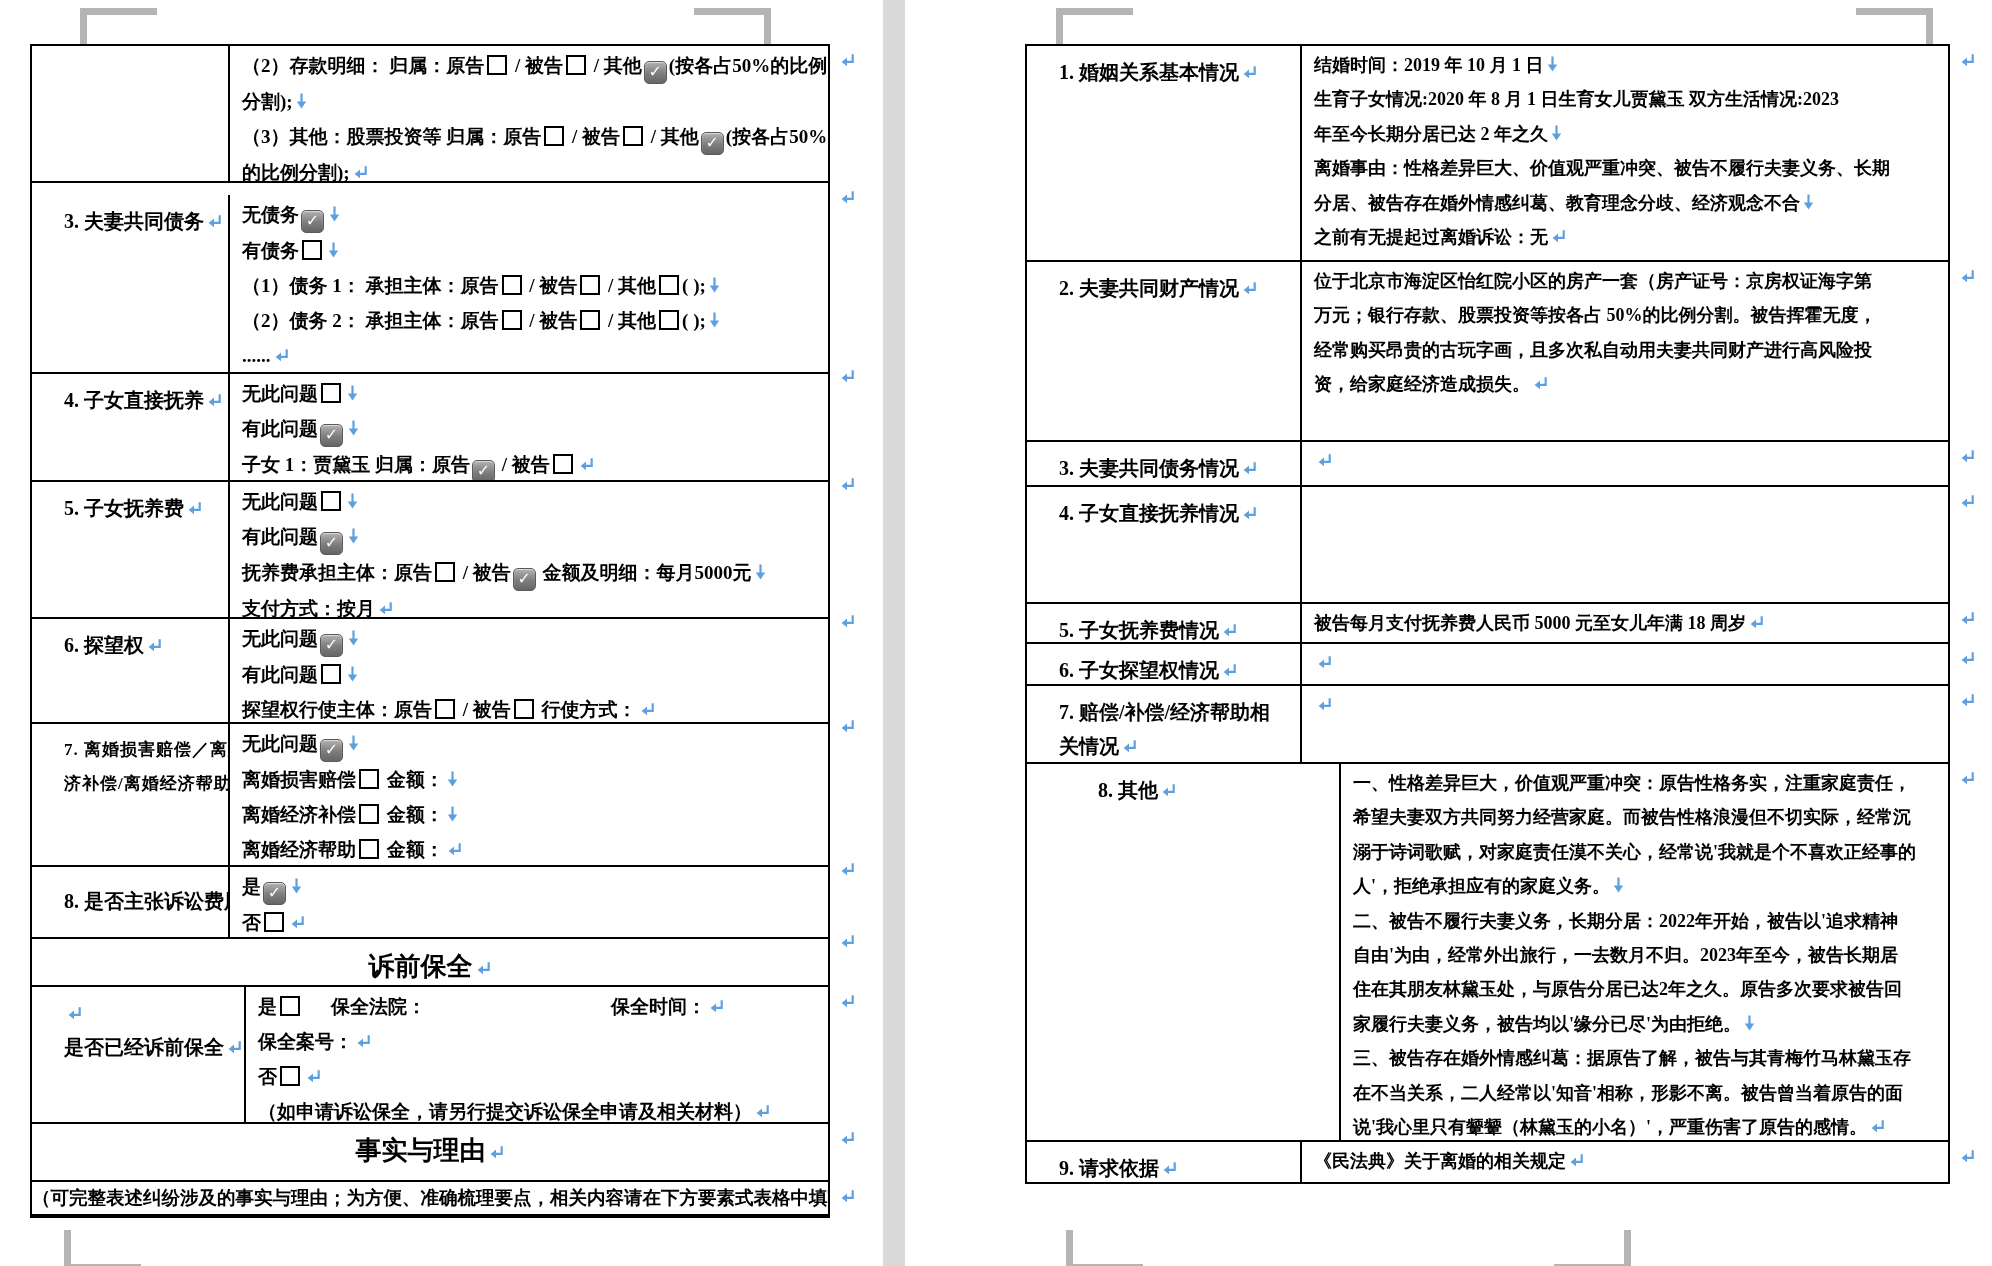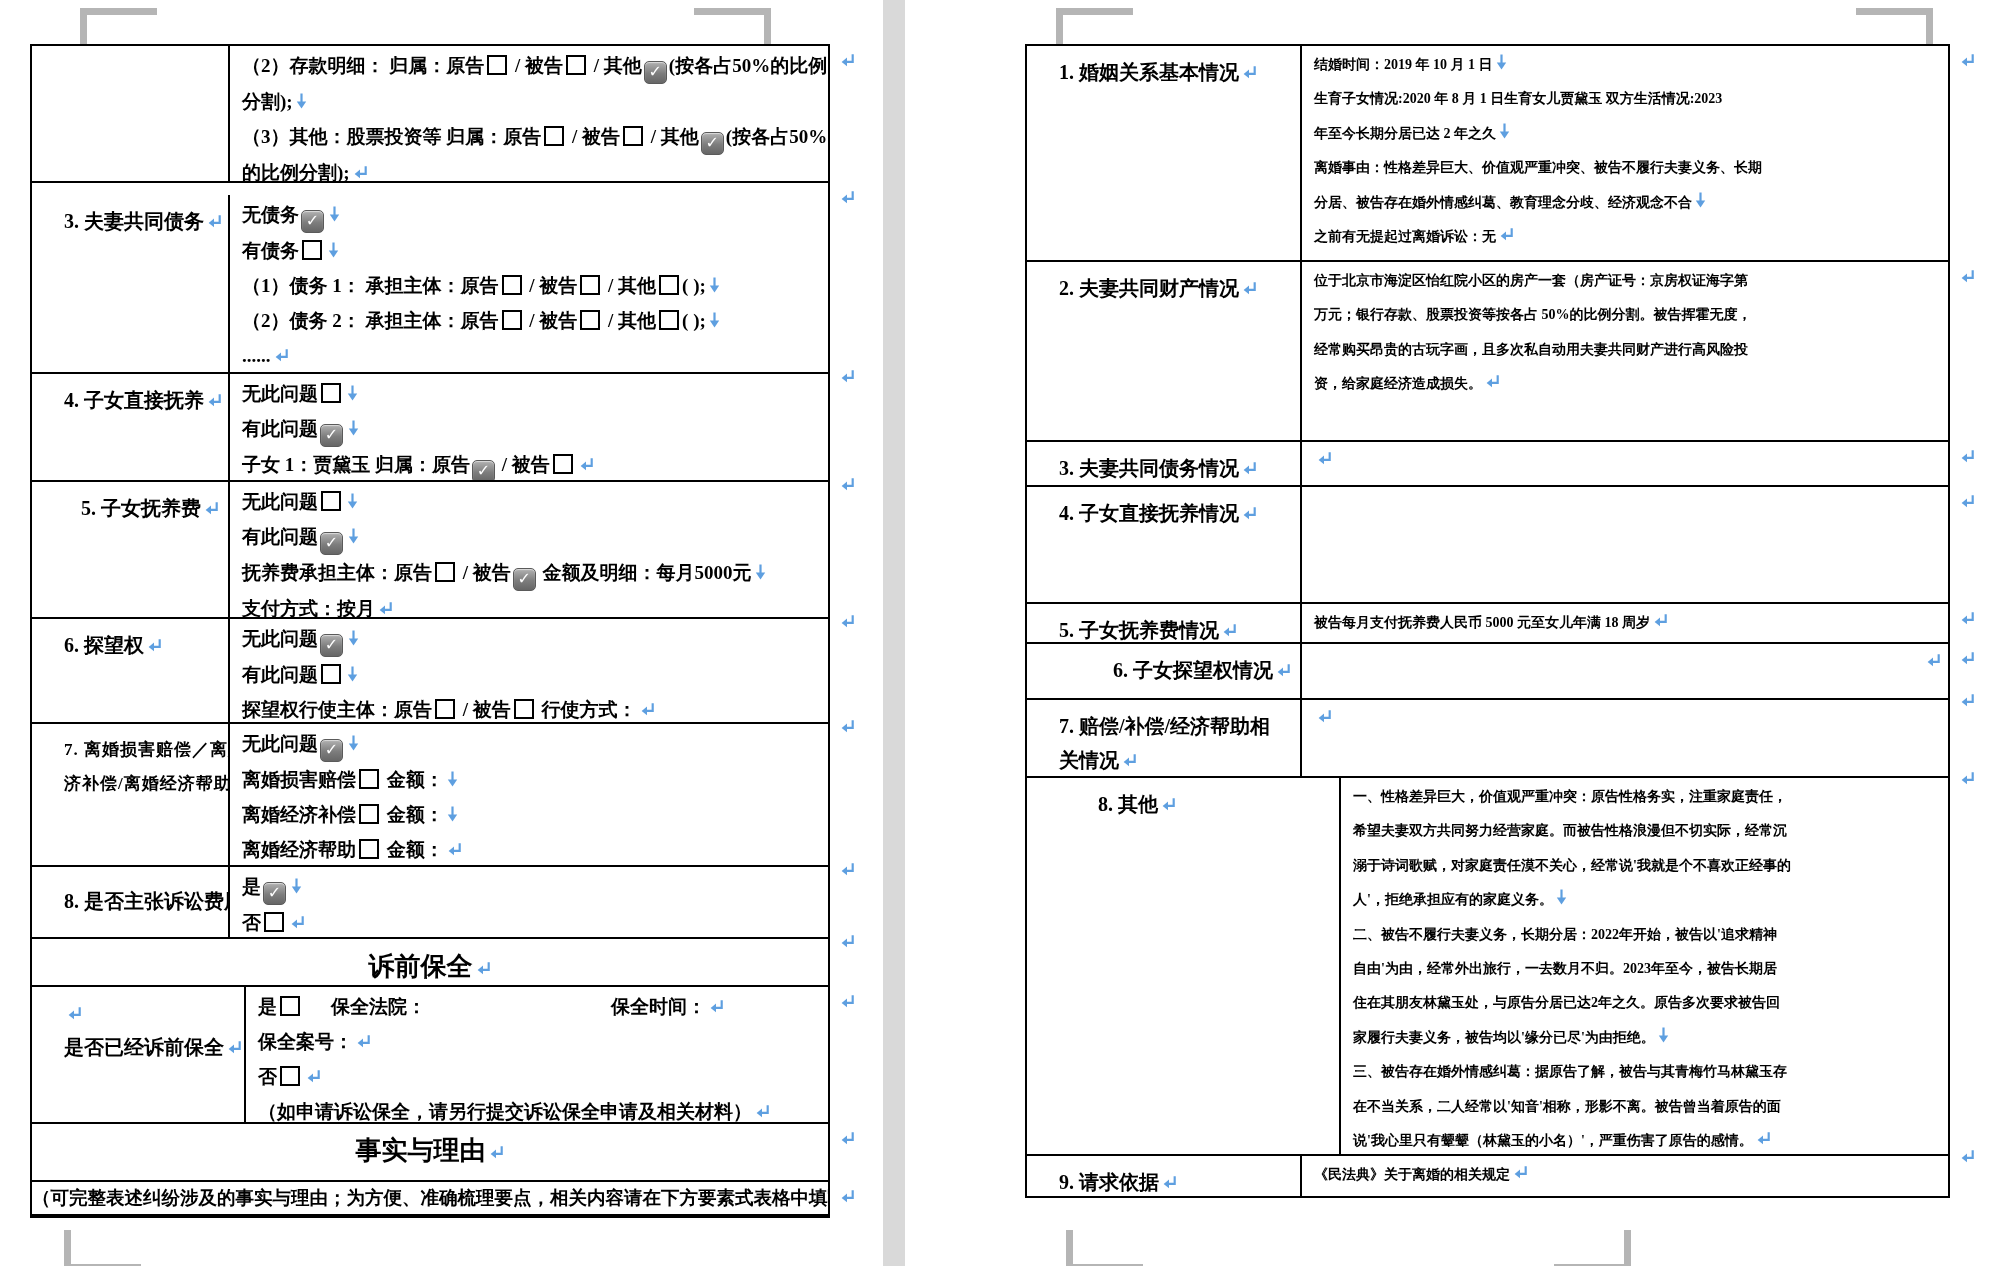--- a/index.html
+++ b/index.html
@@ -23,7 +23,7 @@
   .ccell{flex:1;box-sizing:border-box;padding:2px 6px 0 12px;overflow:hidden;}
   .tline{white-space:nowrap;overflow:visible;}
   .left-t .tline{line-height:35px;font-size:19px;}
-  .right-t .tline{line-height:34.4px;font-size:14px;}
+  .right-t .tline{line-height:34.4px;font-size:18px;}
   .left-t .hcell .tline{font-size:20px;line-height:34px;}
   .right-t .hcell .tline{font-size:20px;line-height:34px;}
   .hcell.small .tline{font-size:17px;line-height:34px;letter-spacing:1px;}

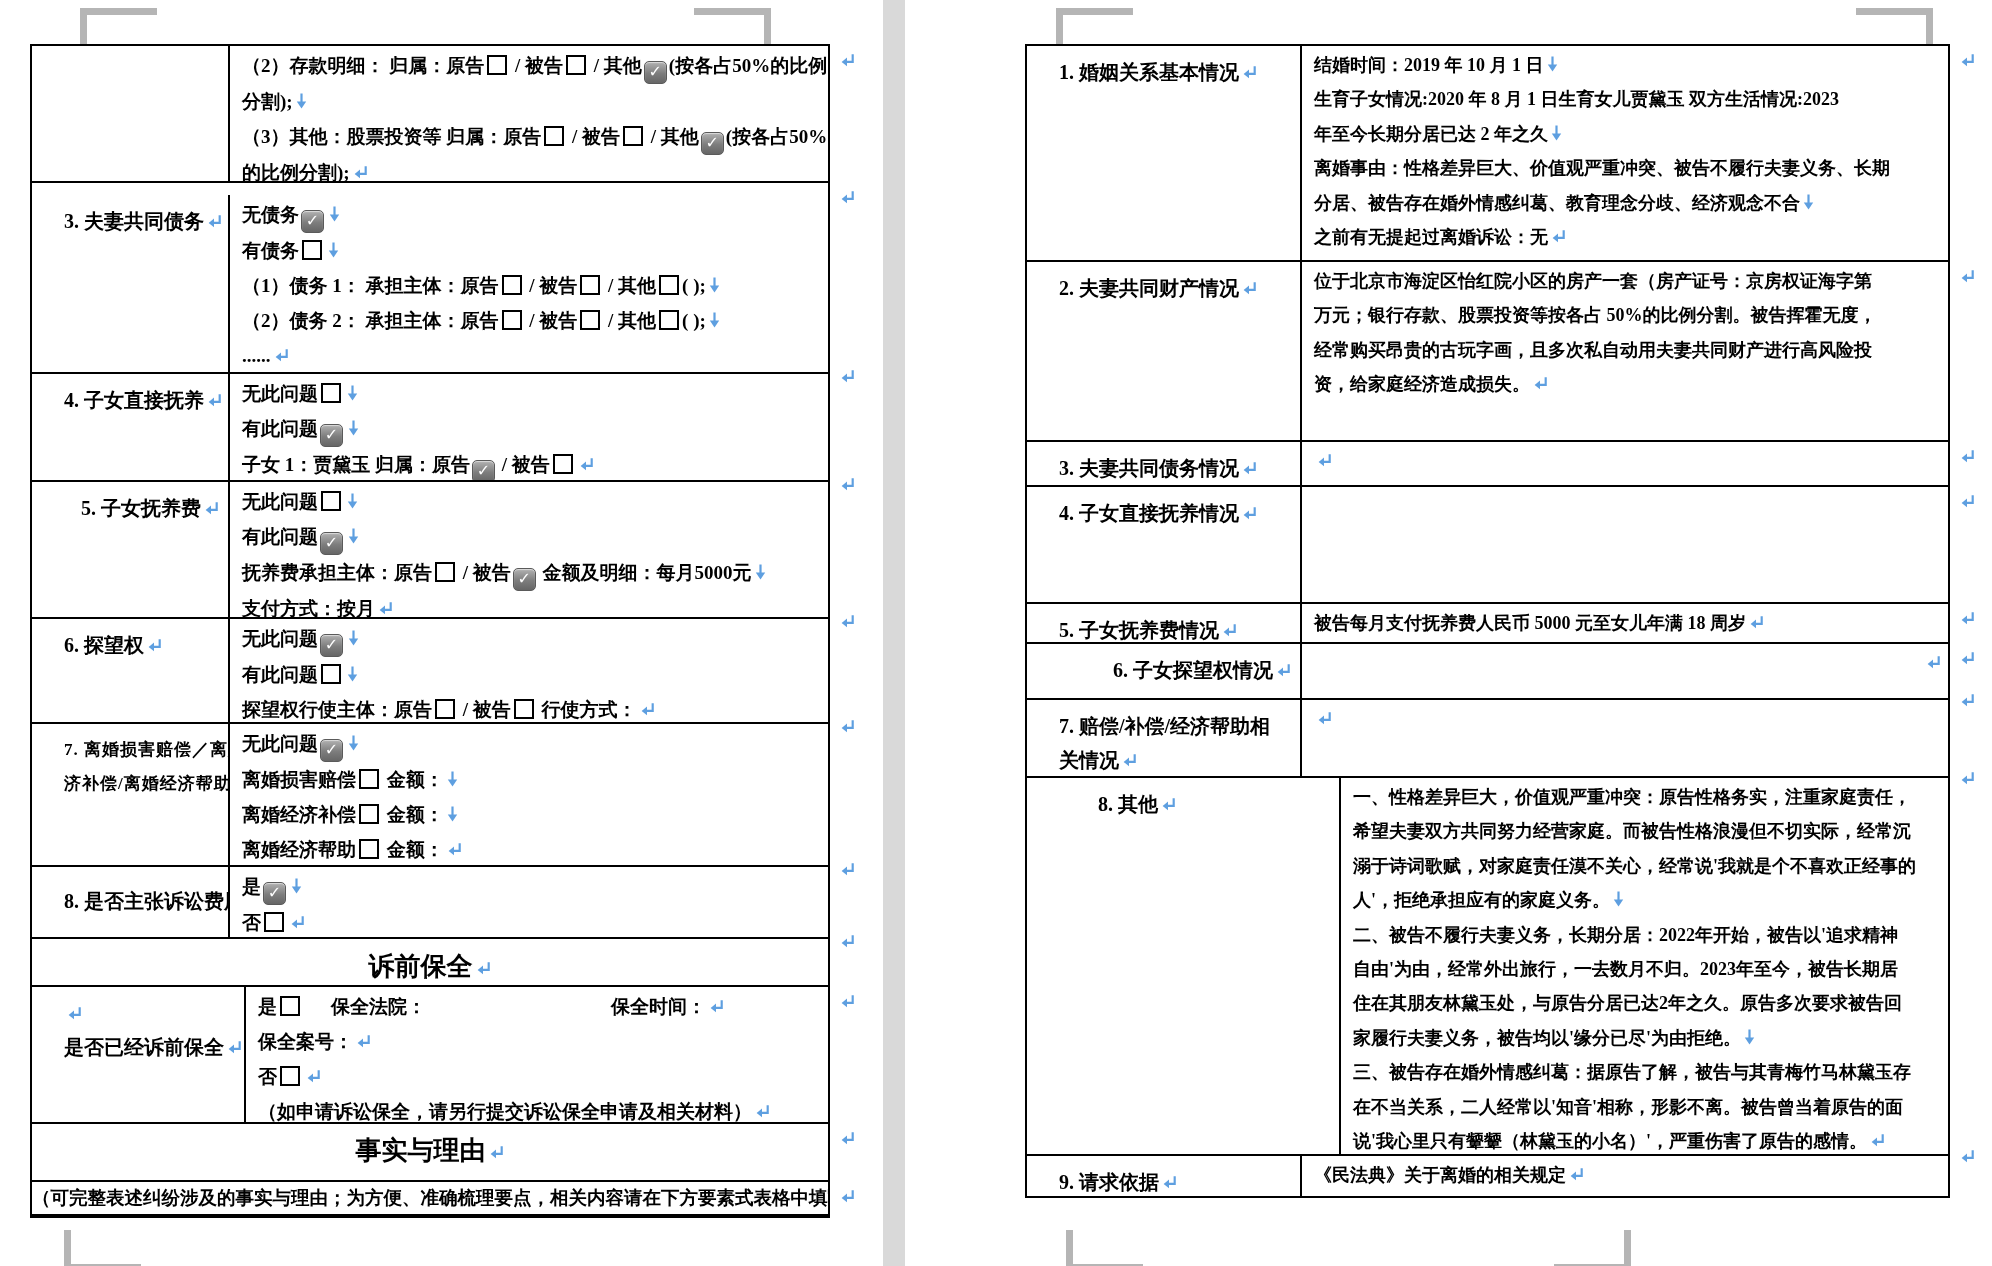--- a/index.html
+++ b/index.html
@@ -167,7 +167,7 @@
       </div>
     </div>
     <div class="trow" style="height: 137px;">
-      <div class="hcell" style="width: 198px; text-align: right;">
+      <div class="hcell" style="width: 198px;">
         <div class="tline"><span class="t">5. 子女抚养费</span><span class="mark"><svg width="17" height="17" viewBox="0 0 18 18">
               <path d="M14.5 2.5 V10.5 H7" fill="none" stroke="#5E9FE0" stroke-width="2.3"></path>
               <path d="M8.5 5.8 L2.8 10.5 L8.5 15.2 Z" fill="#5E9FE0"></path>

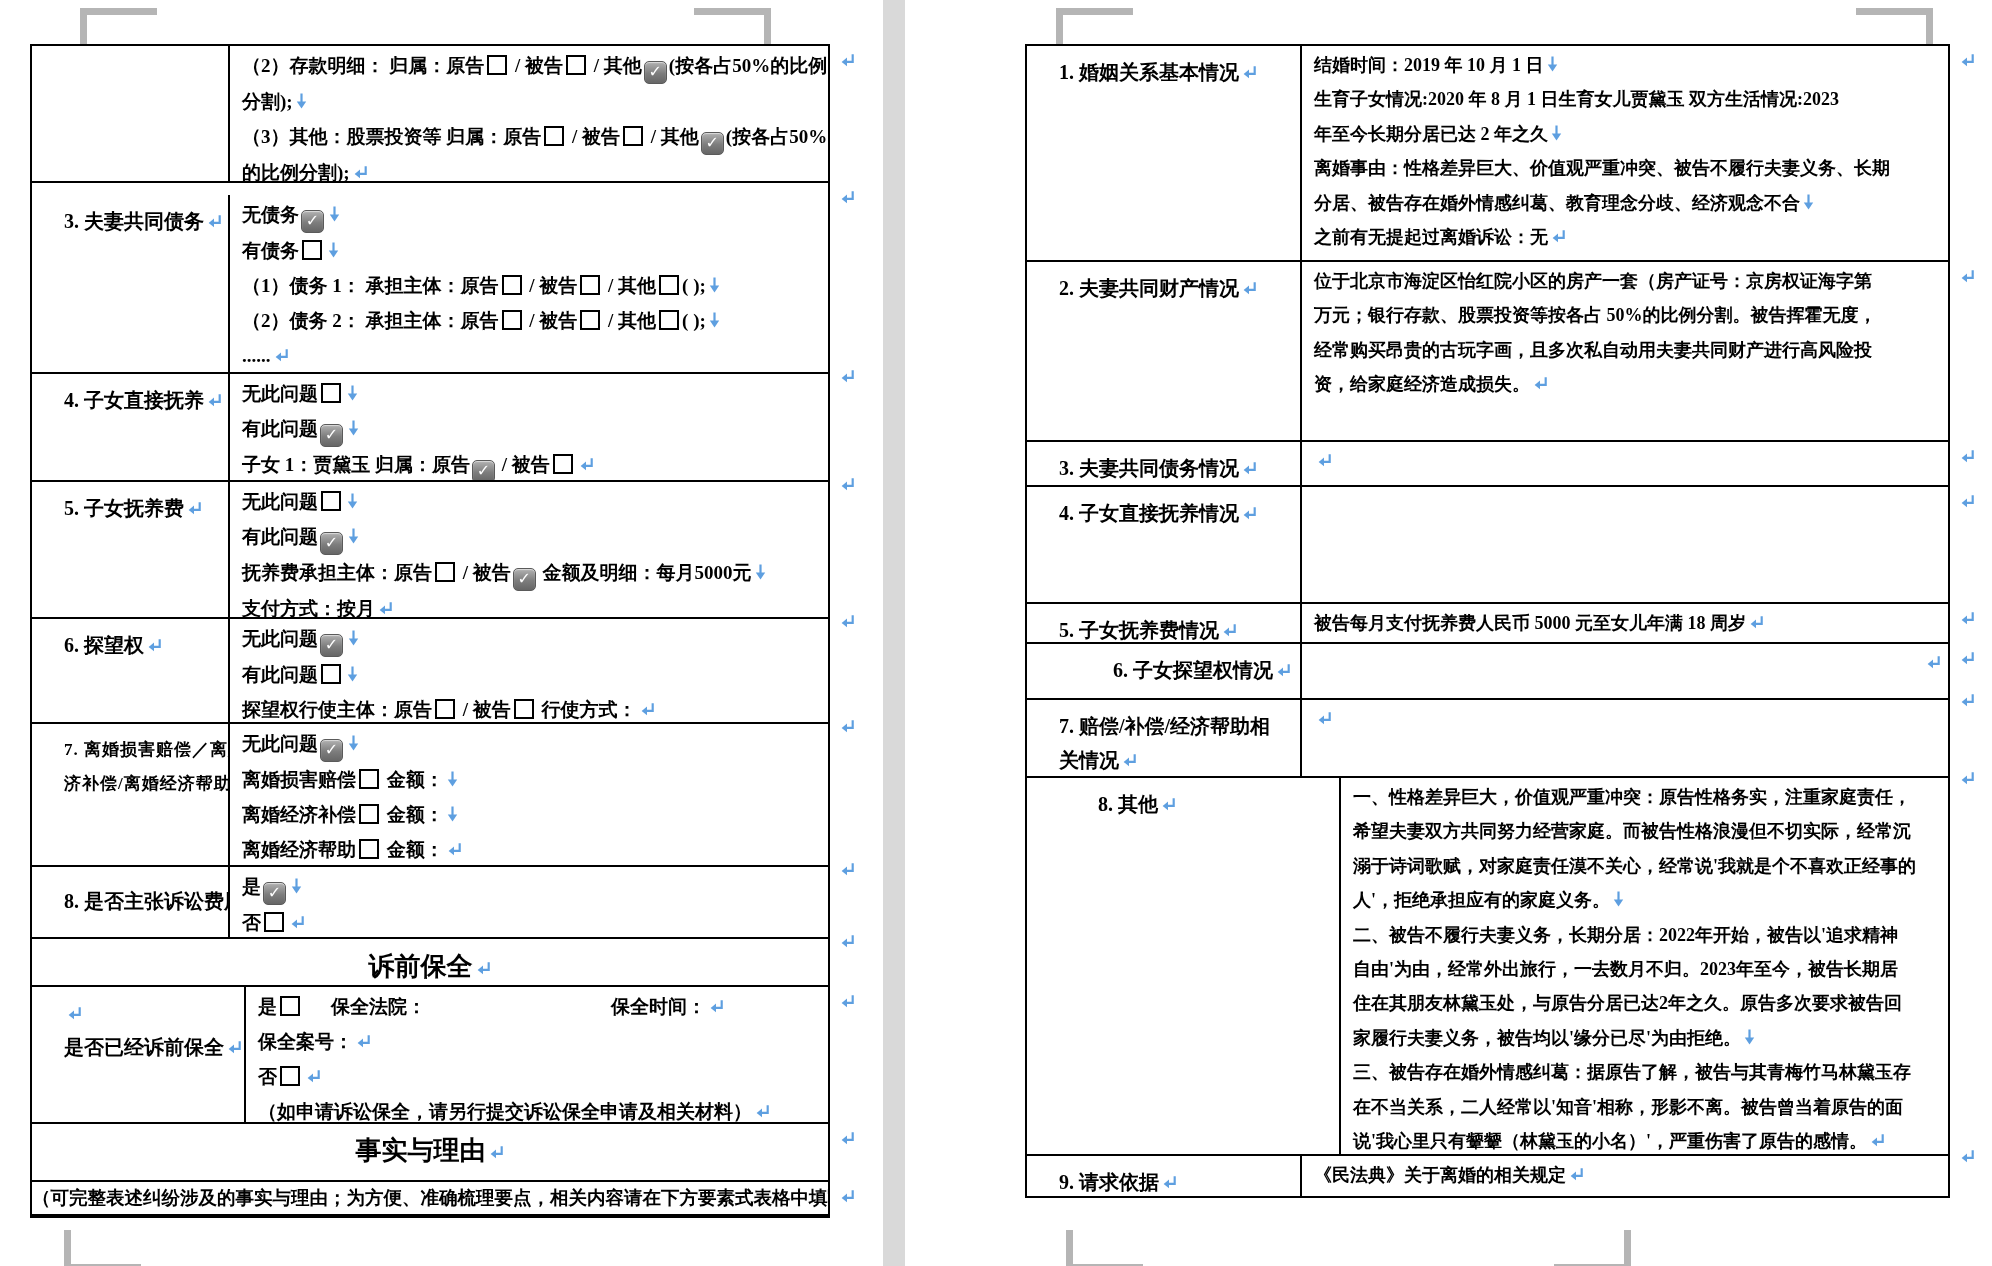--- a/index.html
+++ b/index.html
@@ -423,7 +423,7 @@
             </svg></span></div>
       </div>
     </div>
-    <div class="trow" style="height: 56px; text-align: right;">
+    <div class="trow" style="height: 42px;">
       <div class="hcell" style="width: 275px;">
         <div class="tline"><span class="t">6. 子女探望权情况</span><span class="mark"><svg width="17" height="17" viewBox="0 0 18 18">
               <path d="M14.5 2.5 V10.5 H7" fill="none" stroke="#5E9FE0" stroke-width="2.3"></path>

